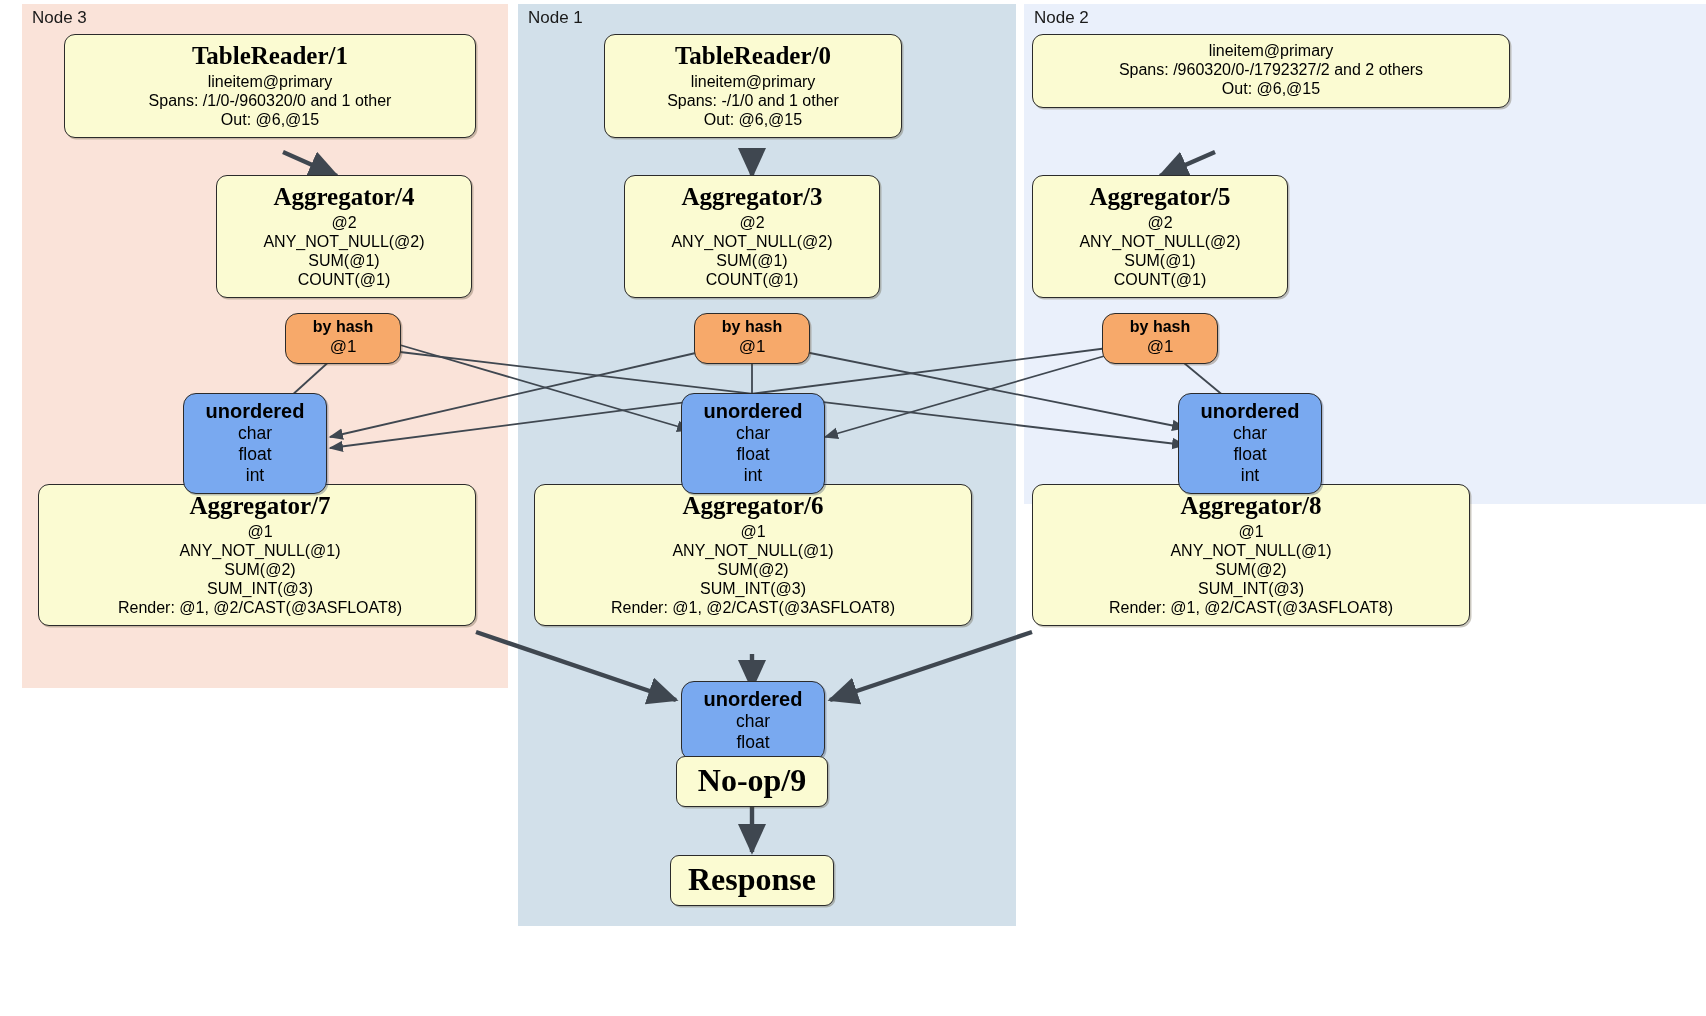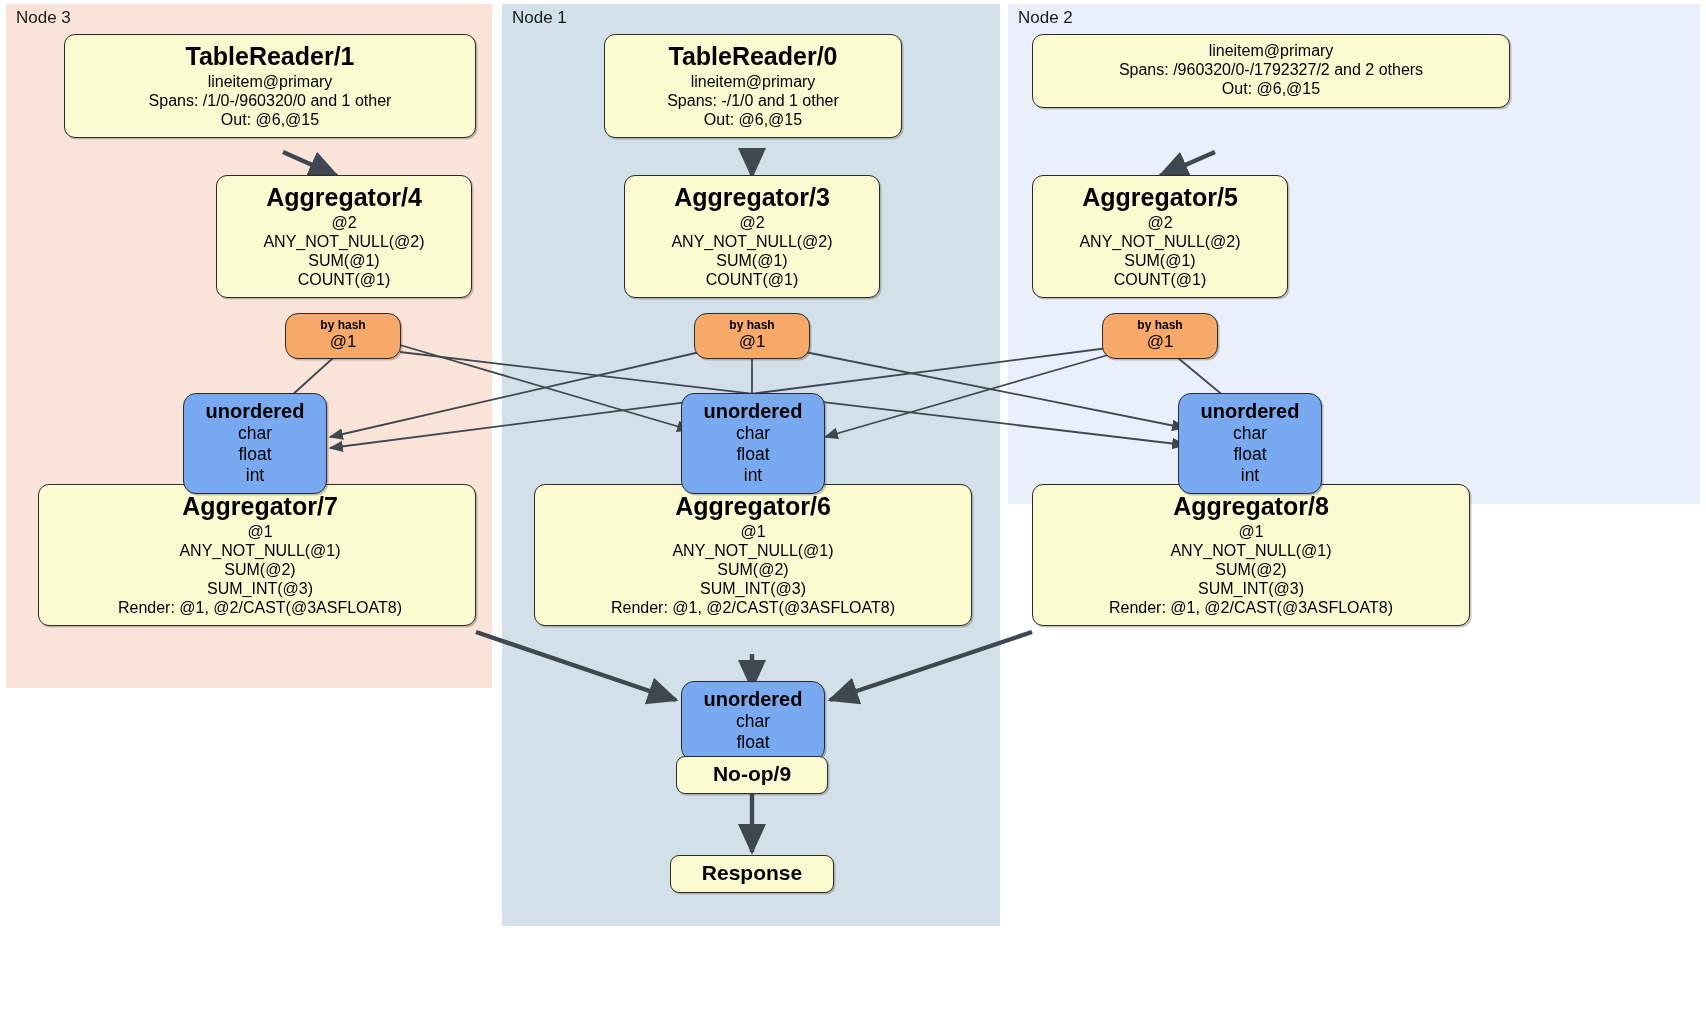--- a/index.html
+++ b/index.html
@@ -22,6 +22,7 @@
   .node-panel {
     position: absolute;
     box-sizing: border-box;
+    margin-left: 16px;
   }
   .node-panel .node-label {
     position: absolute;

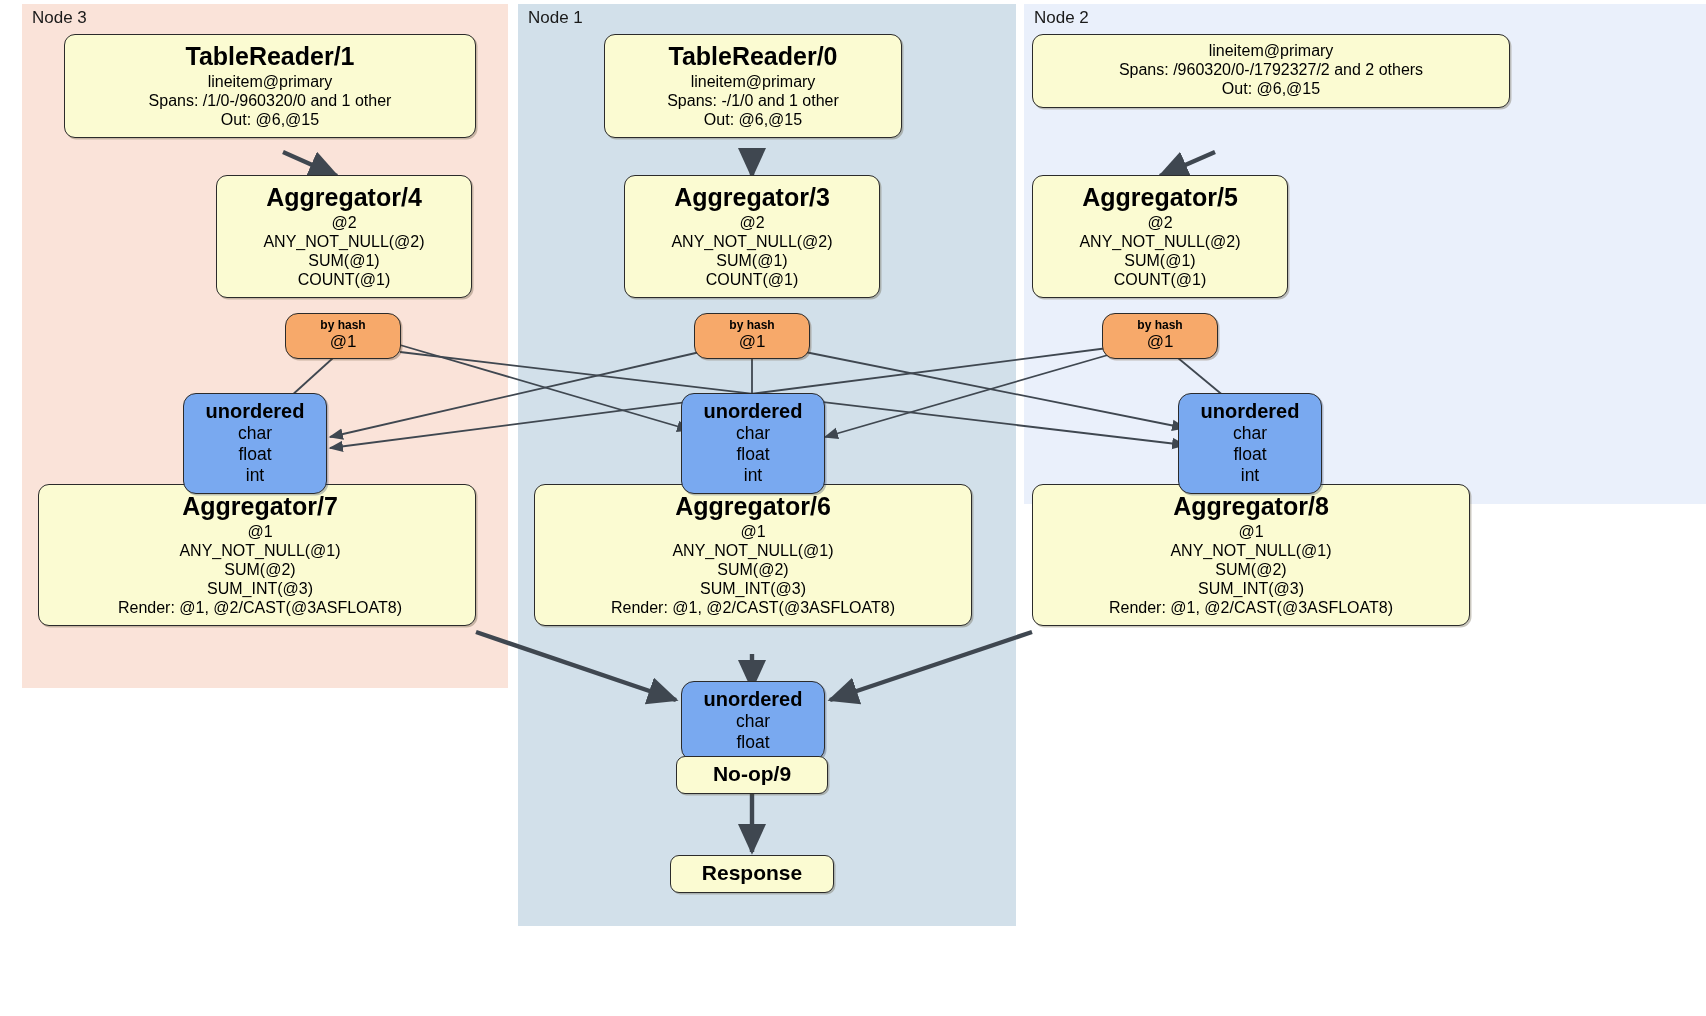--- a/index.html
+++ b/index.html
@@ -70,6 +70,7 @@
     font-size: 25px;
     line-height: 1.22;
     white-space: nowrap;
+    font-family: Liberation Serif, serif;
   }
   .proc .line {
     font-size: 16px;

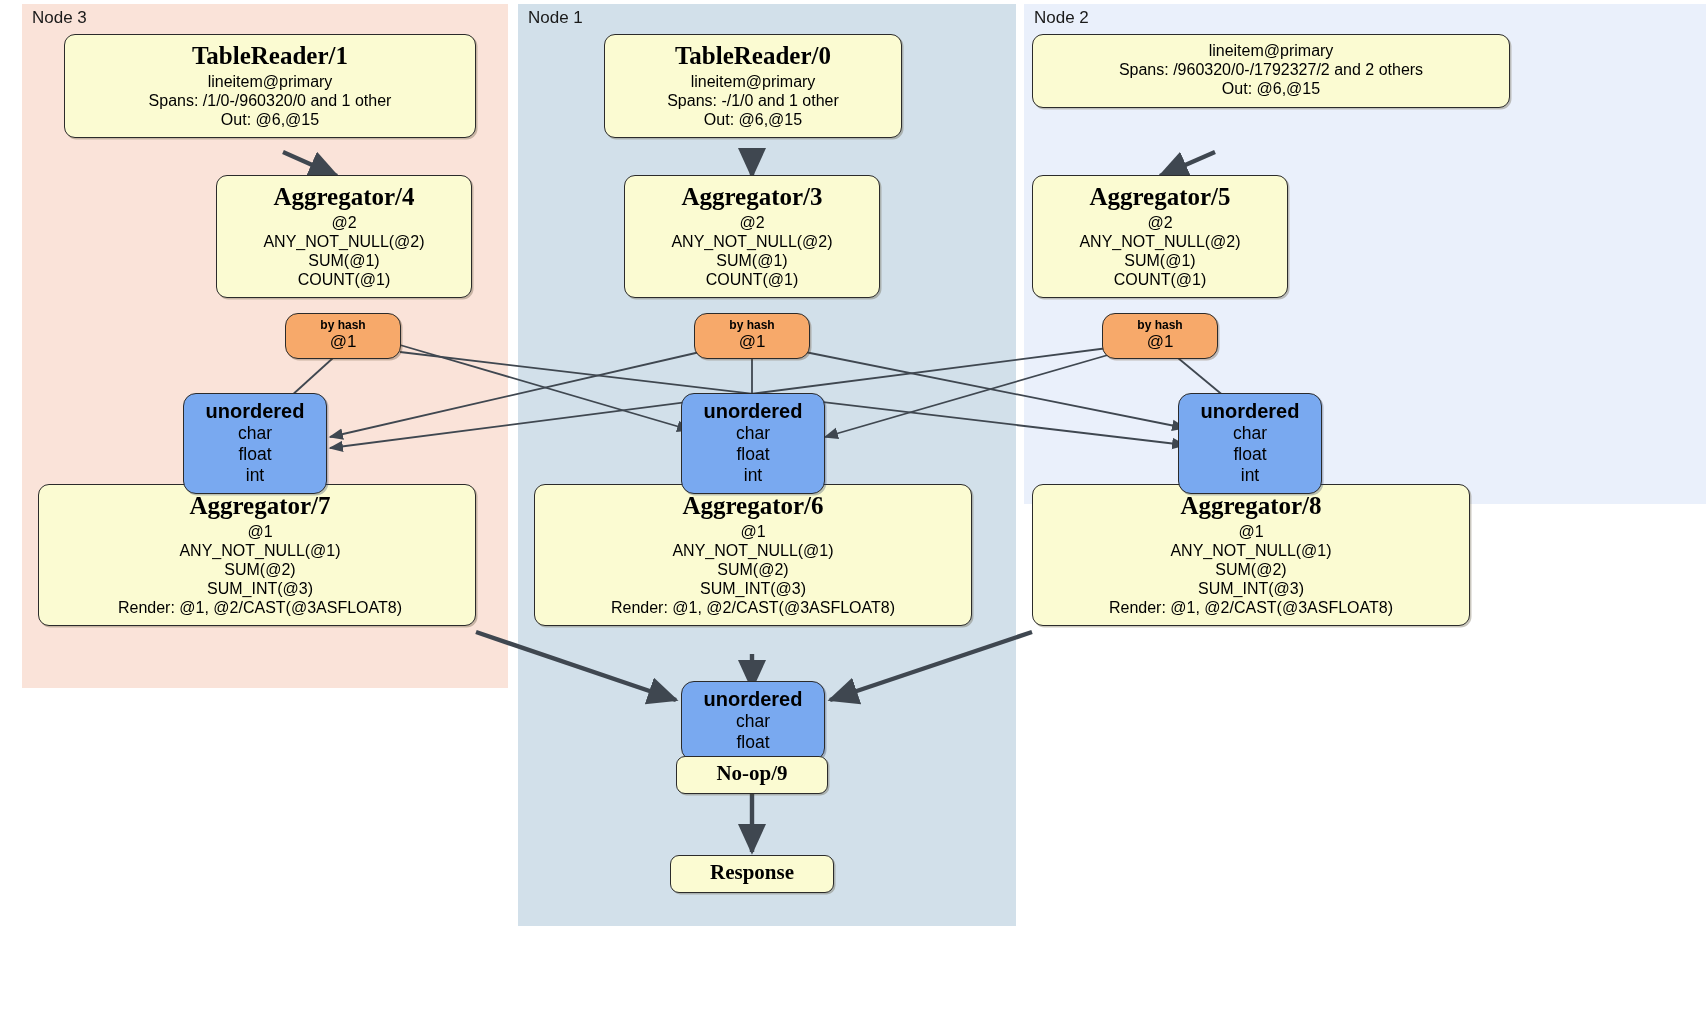--- a/index.html
+++ b/index.html
@@ -88,7 +88,7 @@
   }
   .router .title {
     font-weight: bold;
-    font-size: 12px;
+    font-size: 16px;
     line-height: 1.18;
     white-space: nowrap;
   }

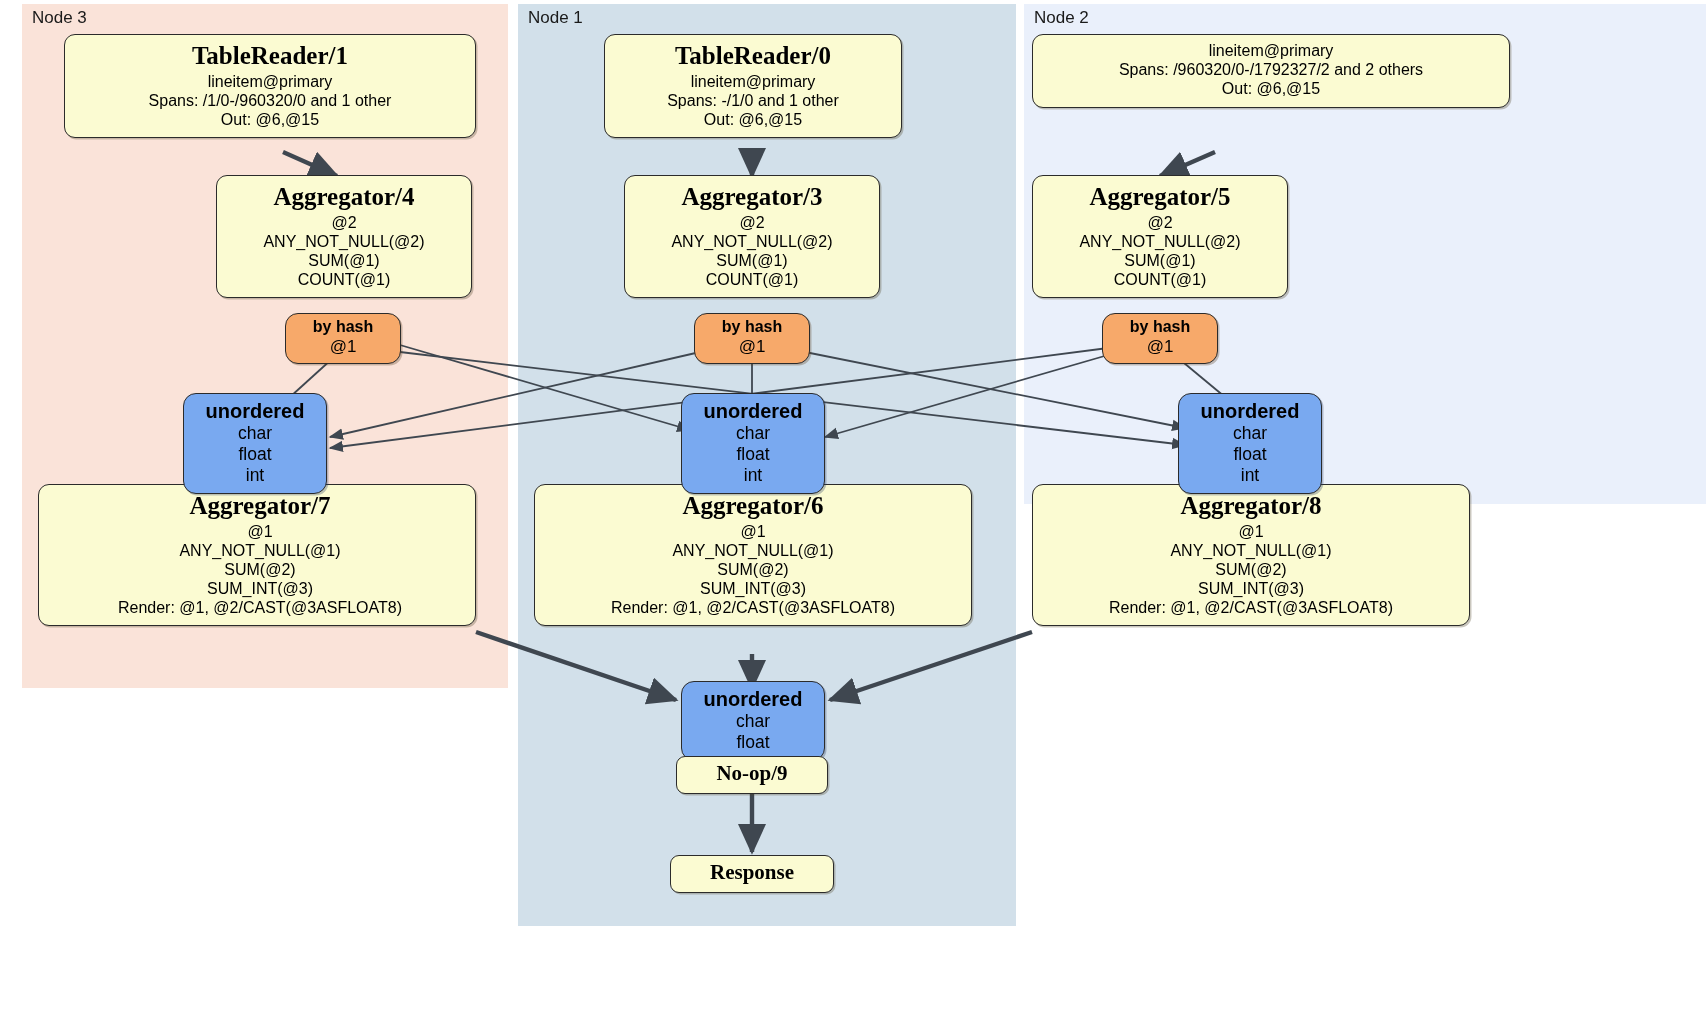--- a/index.html
+++ b/index.html
@@ -123,7 +123,7 @@
     padding: 4px 16px 6px 16px;
     border-radius: 9px;
   }
-  .proc.small .title { font-size: 21px; }
+  .proc.small .title { font-size: 32px; }
 
   
   .layer-front { z-index: 6; }

